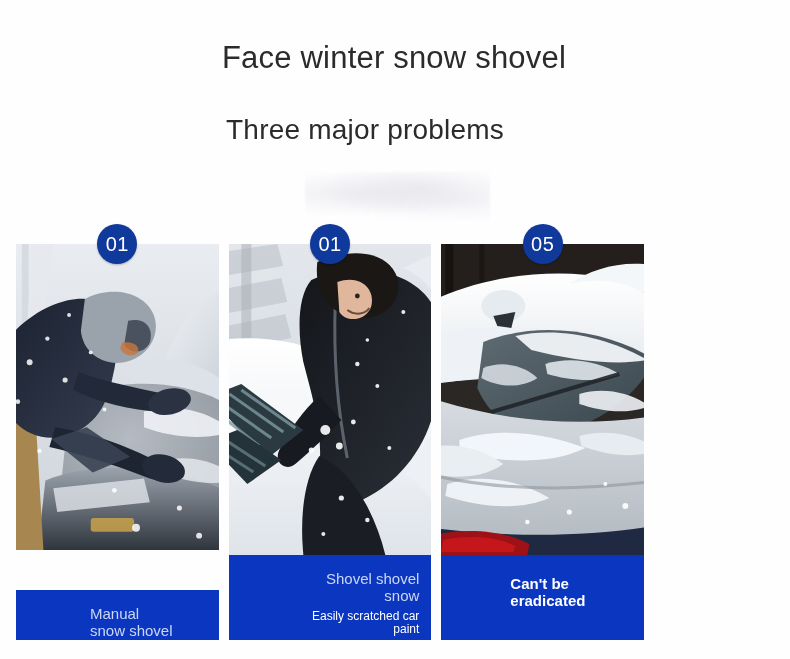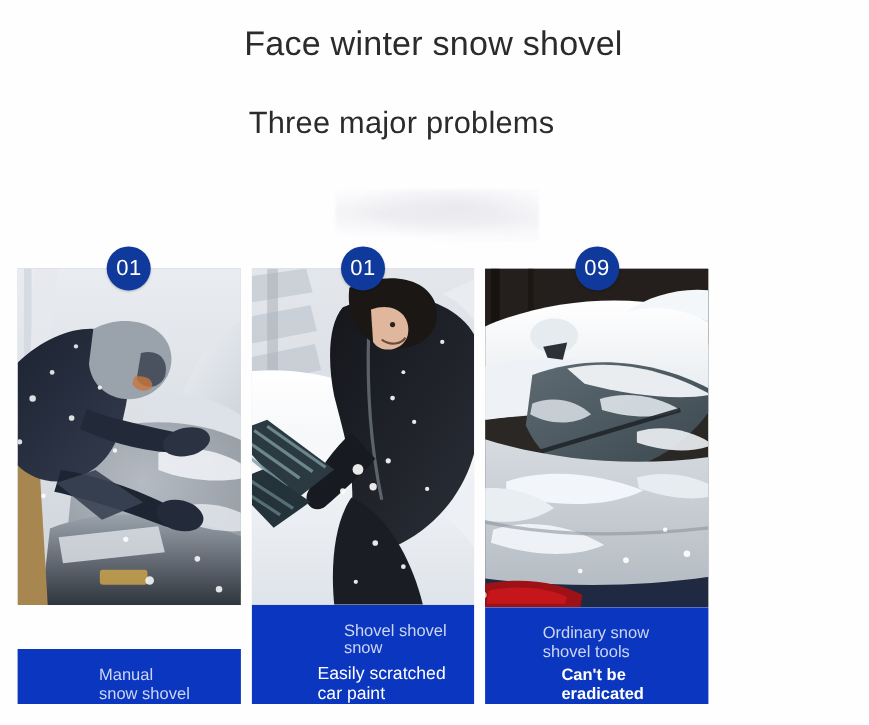--- a/index.html
+++ b/index.html
@@ -14,7 +14,7 @@
   }
 
   
-  .header { padding-top: 22px; text-align: center; position: relative; z-index: 3; }
+  .header { padding-top: 40px; text-align: center; position: relative; z-index: 3; }
   .title-1 {
     font-size: 31px;
     color: #2b2b2b;

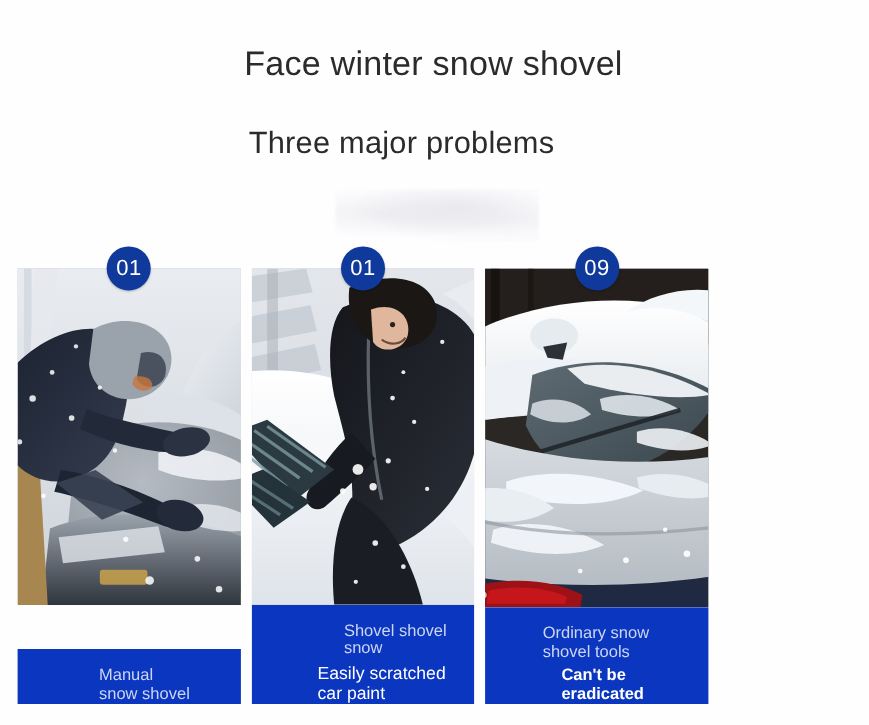--- a/index.html
+++ b/index.html
@@ -311,7 +311,7 @@
   </div>
 
   <div class="card card-3">
-    <div class="badge">09</div>
+    <div class="badge">05</div>
     <div class="photo">
       <svg viewBox="0 0 246 311" preserveAspectRatio="xMidYMid slice" aria-hidden="true">
         <defs>

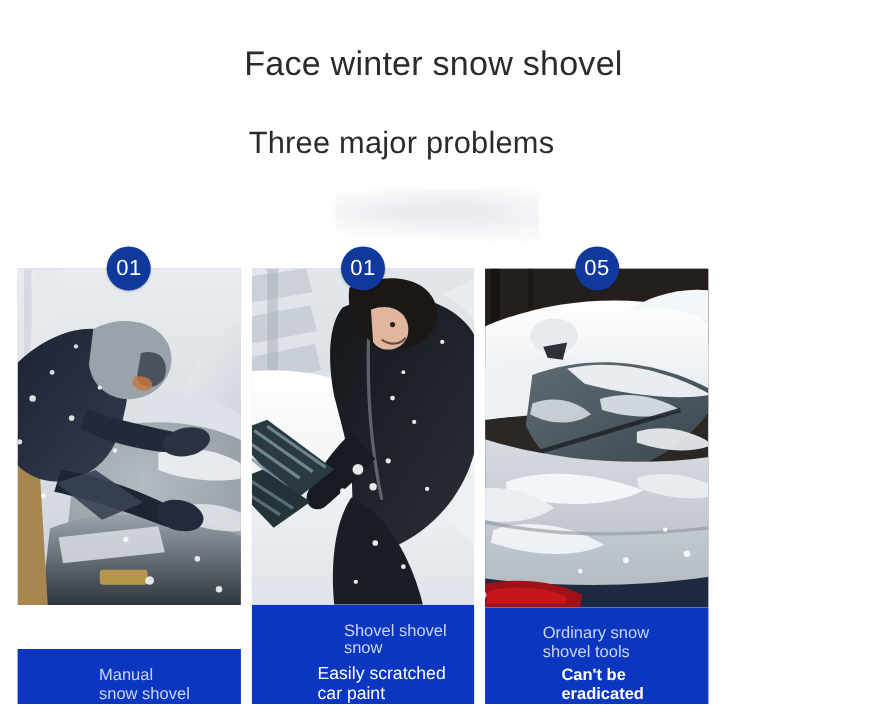--- a/index.html
+++ b/index.html
@@ -118,7 +118,7 @@
 
   
   .card-1 .caption { padding-left: 74px; margin-top: 40px; }
-  .card-2 .caption { padding-left: 84px; text-align: left; }
+  .card-2 .caption { padding-left: 84px; text-align: right; }
   .card-2 .cap-main { margin-left: -24px; }
   .card-3 .caption { padding-left: 52px; }
   .card-3 .cap-main { margin-left: 17px; }

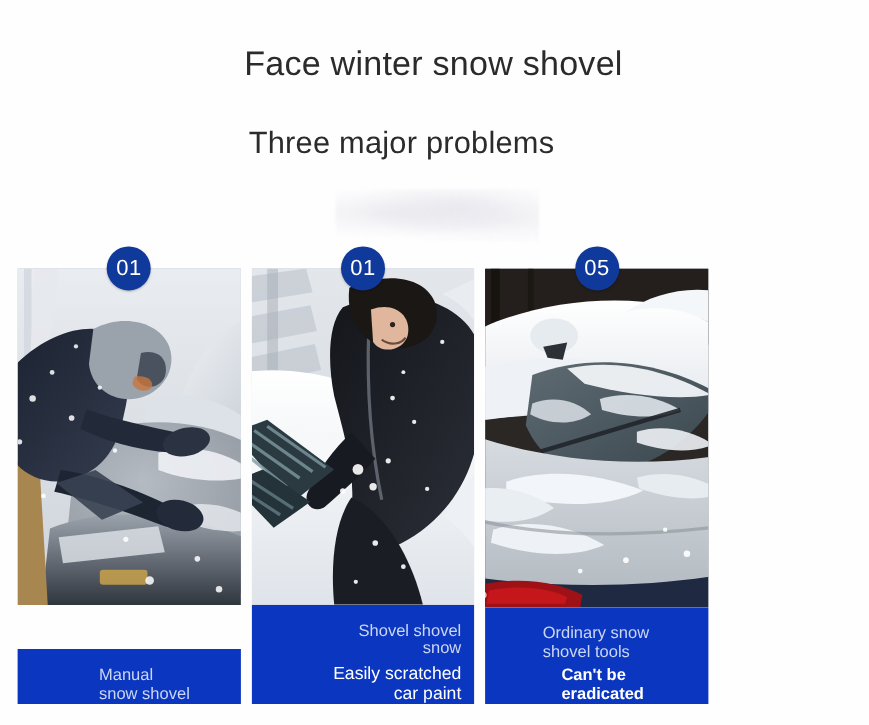--- a/index.html
+++ b/index.html
@@ -377,8 +377,6 @@
       </svg>
     </div>
     <div class="caption">
-      <div class="cap-lead">Ordinary snow
-shovel tools</div>
       <div class="cap-main bold">Can't be
 eradicated</div>
     </div>

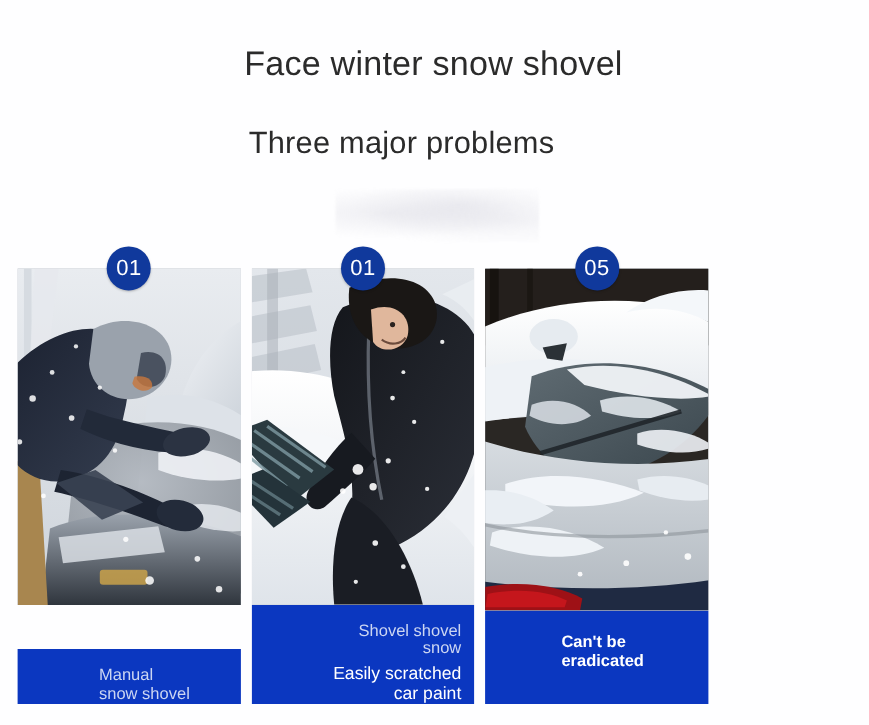--- a/index.html
+++ b/index.html
@@ -108,7 +108,7 @@
     white-space: pre-line;
   }
   .cap-main {
-    font-size: 16px;
+    font-size: 12px;
     line-height: 1.12;
     color: #ffffff;
     margin-top: 5px;

